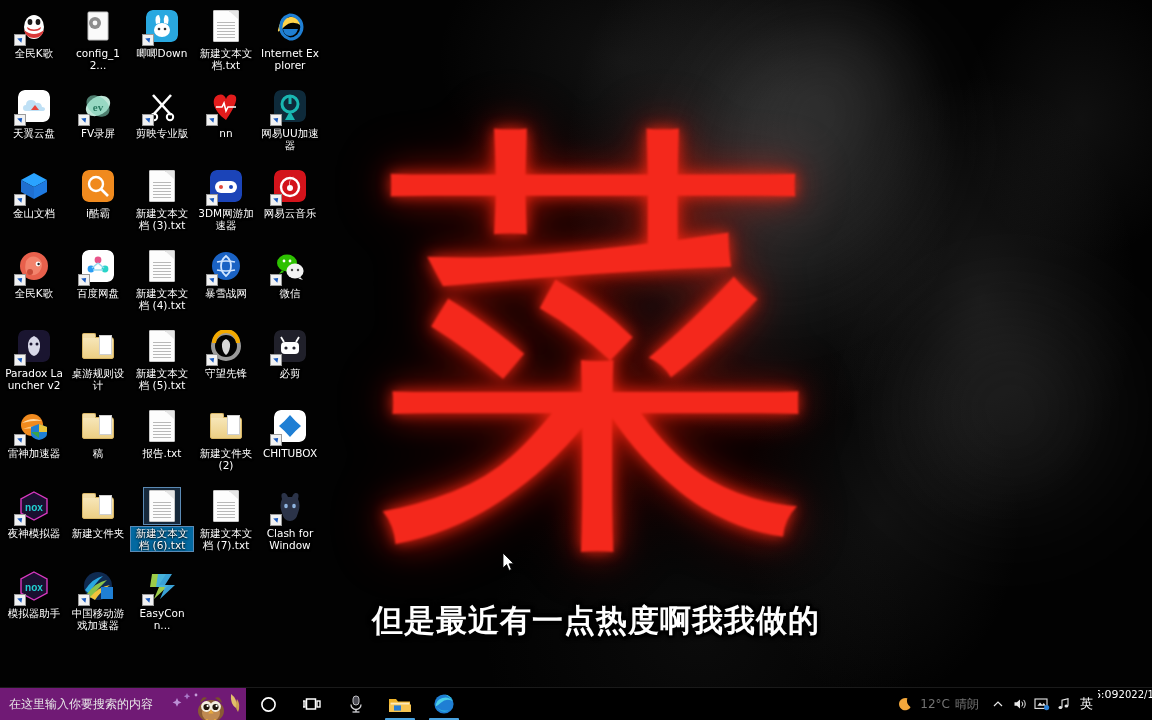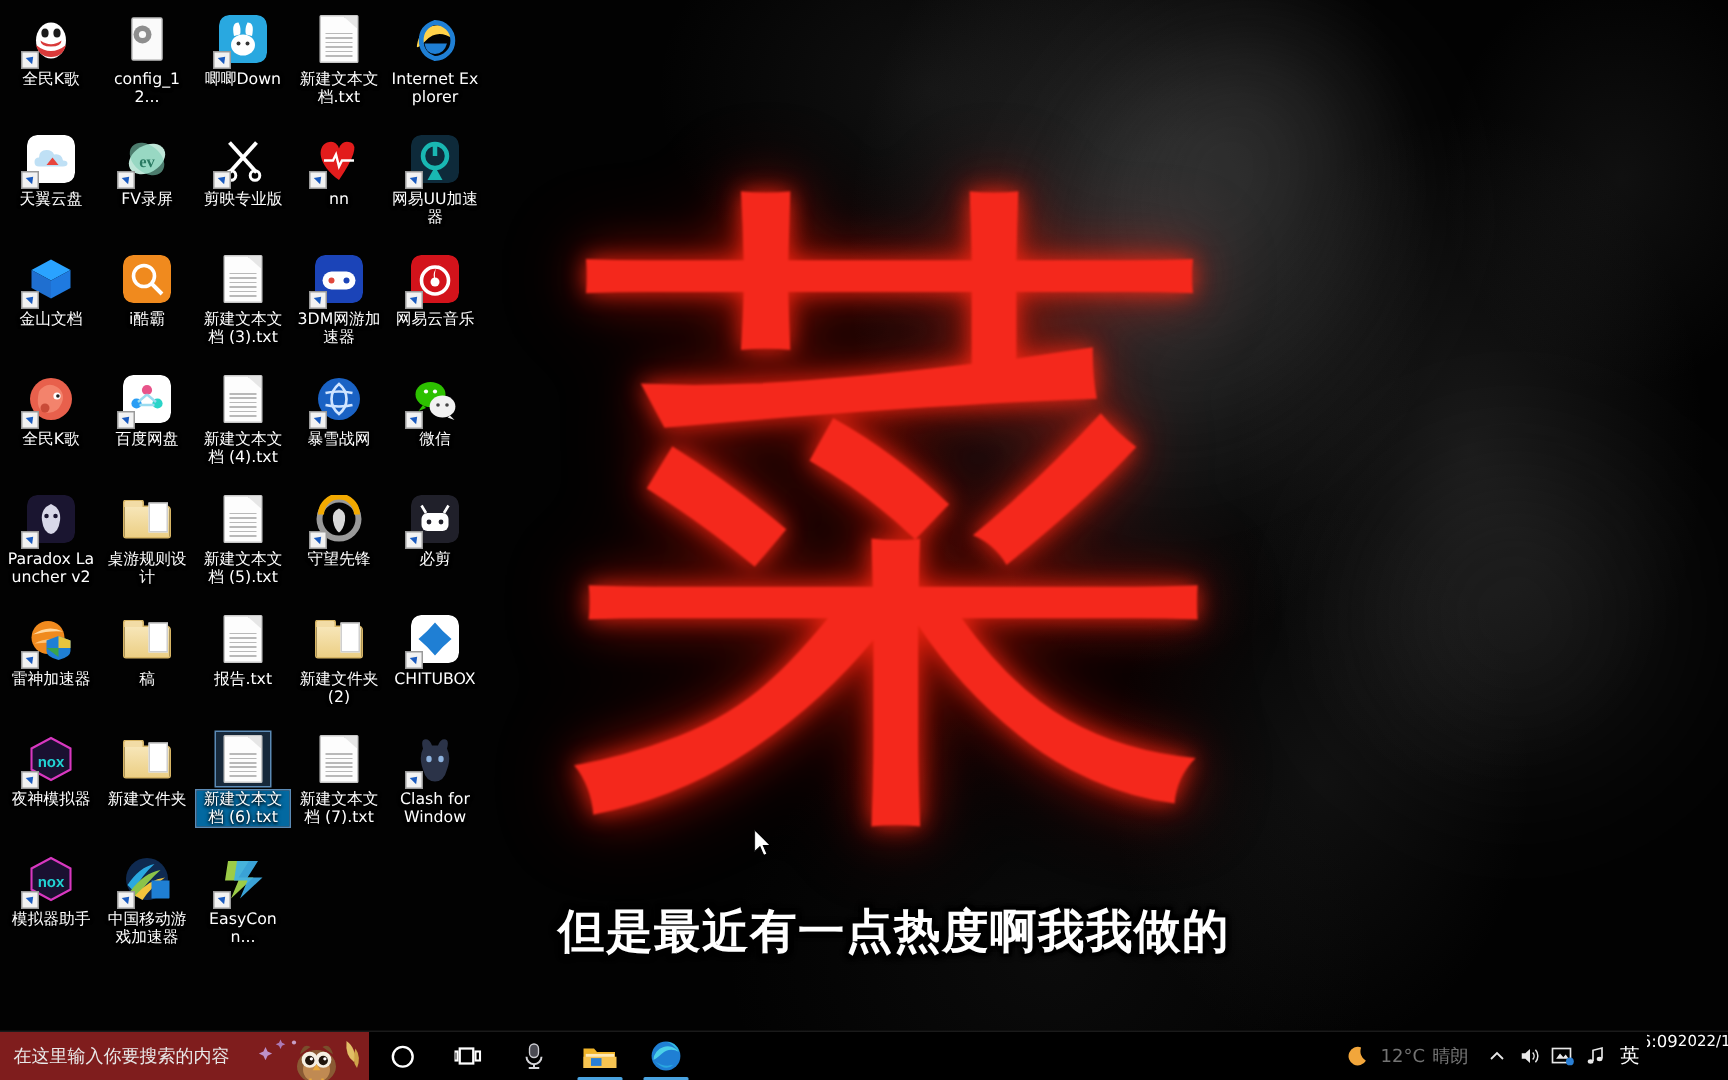--- a/index.html
+++ b/index.html
@@ -239,7 +239,7 @@
   }
   #search-box {
     width: 246px; height: 33px;
-    background: #7f1d1d;
+    background: #701a75;
     display: flex;
     align-items: center;
     position: relative;

